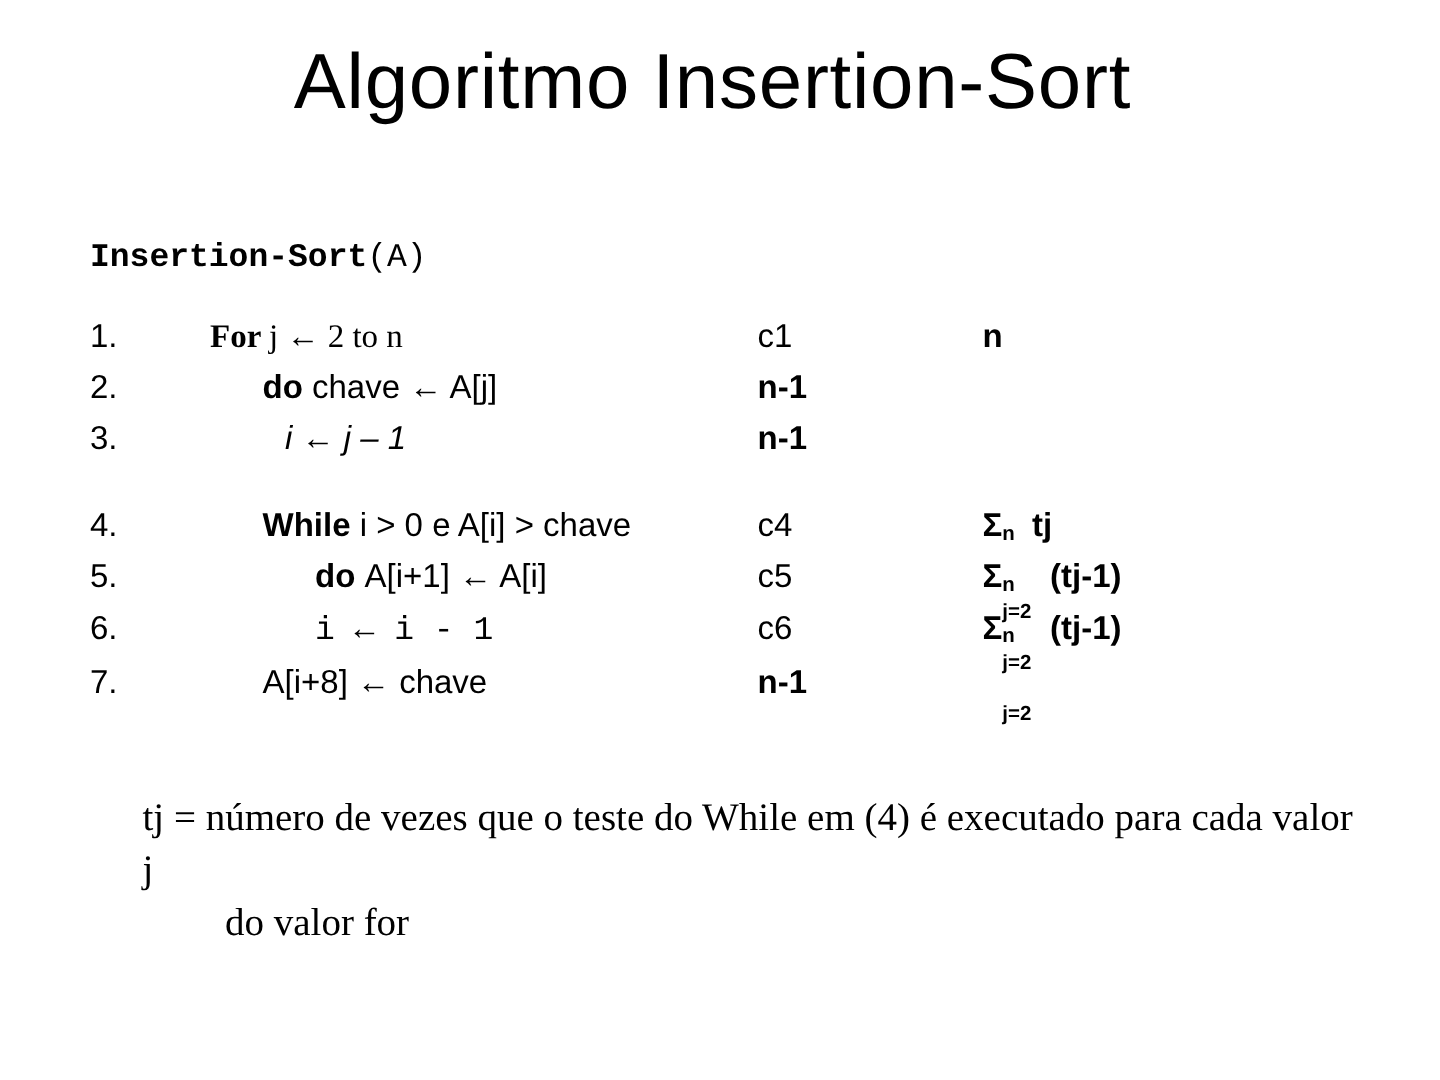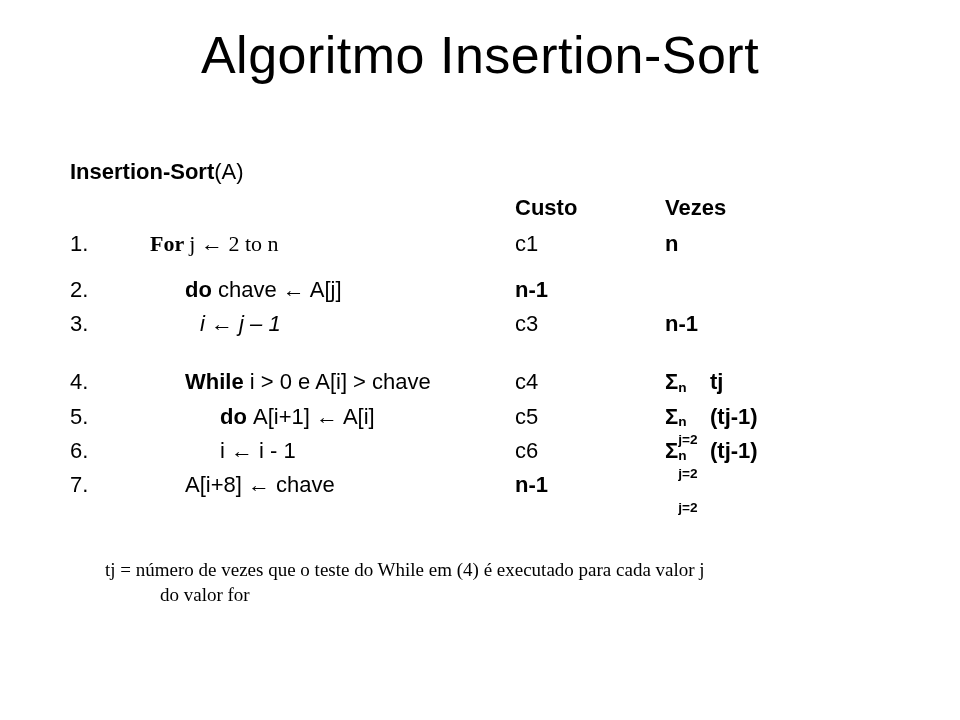--- a/index.html
+++ b/index.html
@@ -14,7 +14,7 @@
     .slide {
       width: 100%;
       height: 100%;
-      padding: 25px 50px 0 50px;
+      padding: 25px 50px 0 40px;
     }
     h1.title {
       text-align: center;

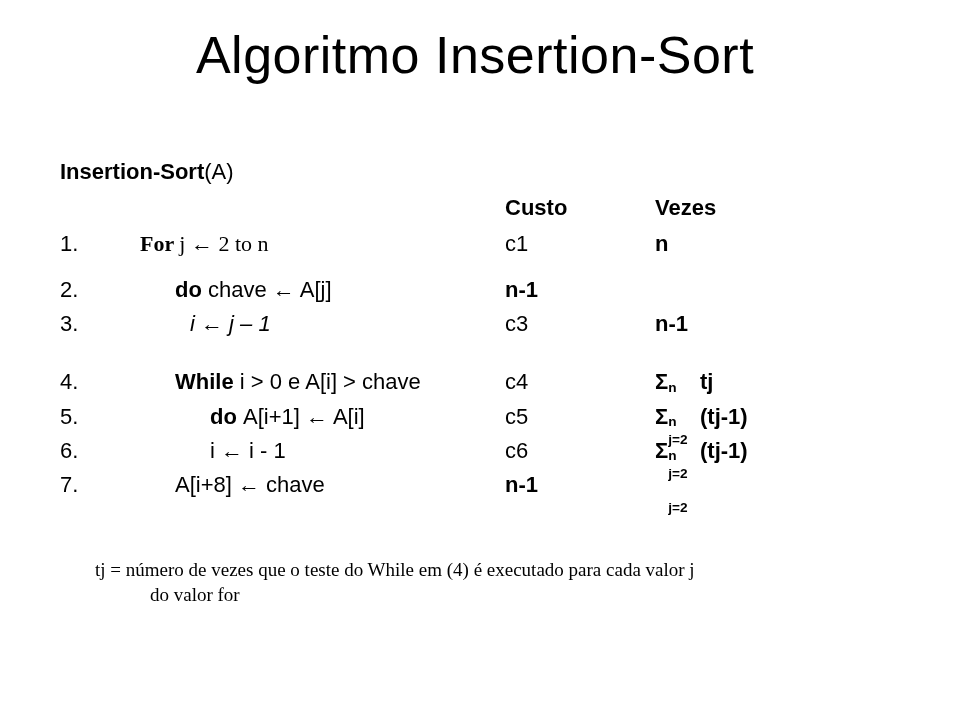--- a/index.html
+++ b/index.html
@@ -28,7 +28,7 @@
       font-size: 22px;
       line-height: 1.55;
     }
-    .proc-head { font-weight: 400; margin-bottom: 2px; }
+    .proc-head { font-weight: 400; margin-bottom: 18px; font-family: Liberation Mono, monospace; }
     .proc-head .bold { font-weight: 700; }
     .row {
       display: grid;

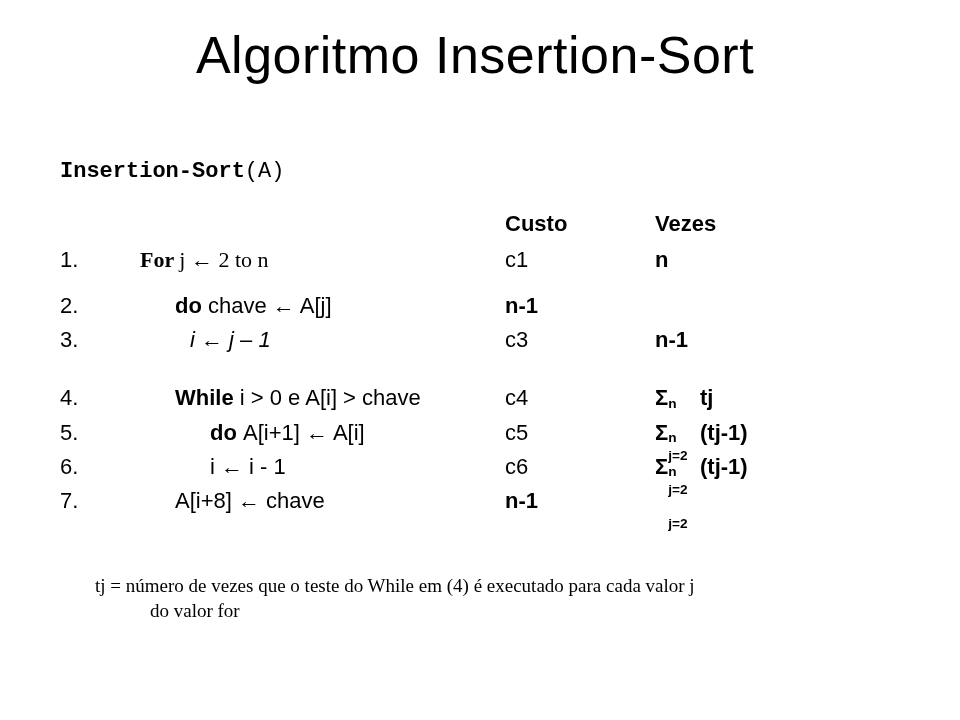--- a/index.html
+++ b/index.html
@@ -70,12 +70,6 @@
       <span class="bold">Insertion-Sort</span><span>(A)</span>
     </div>
 
-    <div class="header-row">
-      <span></span>
-        <span></span>
-      <span>Custo</span>
-      <span>Vezes</span>
-    </div>
 
     <div id="rows">
         <div class="row">

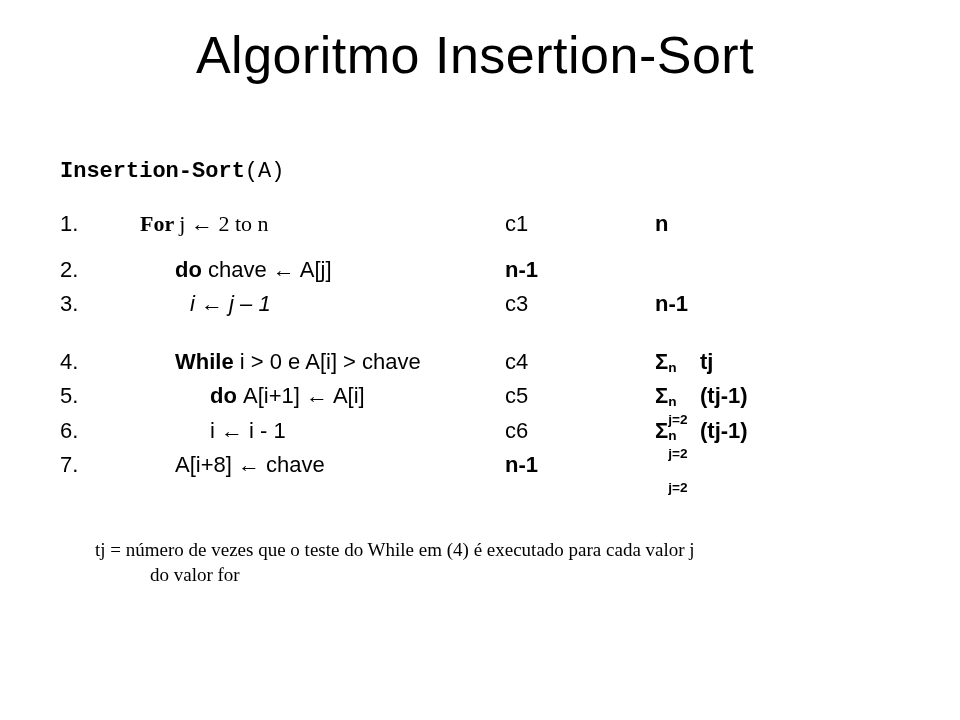--- a/index.html
+++ b/index.html
@@ -80,7 +80,7 @@
         </div>
         <div class="row">
           <span class="num">2.</span>
-          <span class="code" style="padding-left: 70px; margin-top: 12px;"><span class="bold">do </span><span>chave ← A[j]</span></span>
+          <span class="code" style="padding-left: 70px;"><span class="bold">do </span><span>chave ← A[j]</span></span>
           <span class="times bold">n-1</span>
         </div>
         <div class="row">

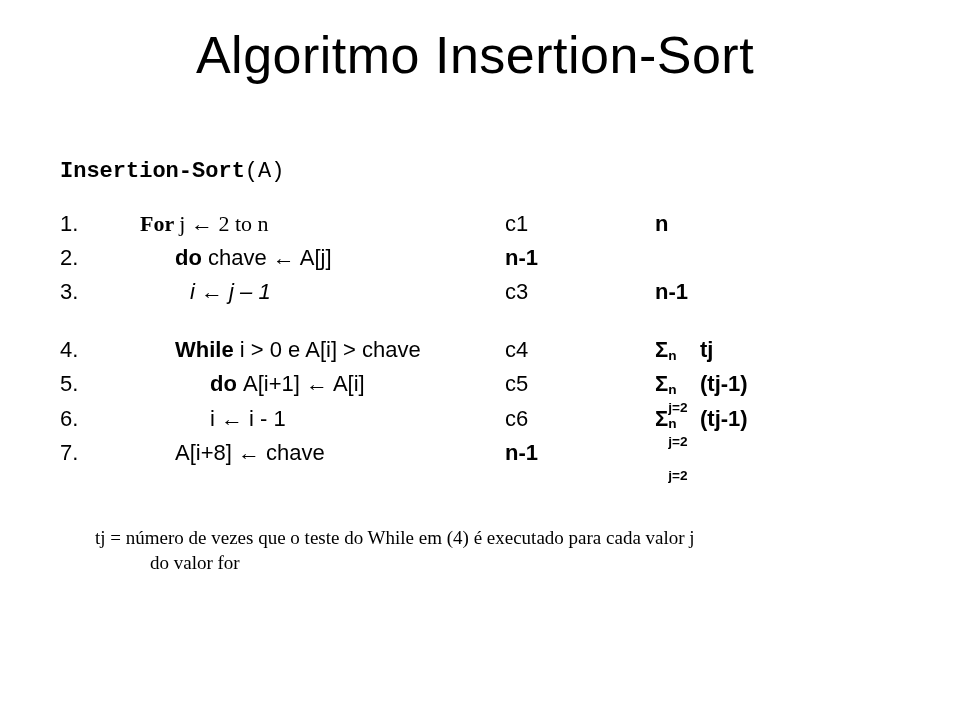--- a/index.html
+++ b/index.html
@@ -86,7 +86,6 @@
         <div class="row">
           <span class="num">3.</span>
           <span class="code" style="padding-left: 85px; font-style: italic;"><span>i ← j – 1</span></span>
-          <span class="cost">c3</span>
           <span class="times bold">n-1</span>
         </div>
         <div class="row">

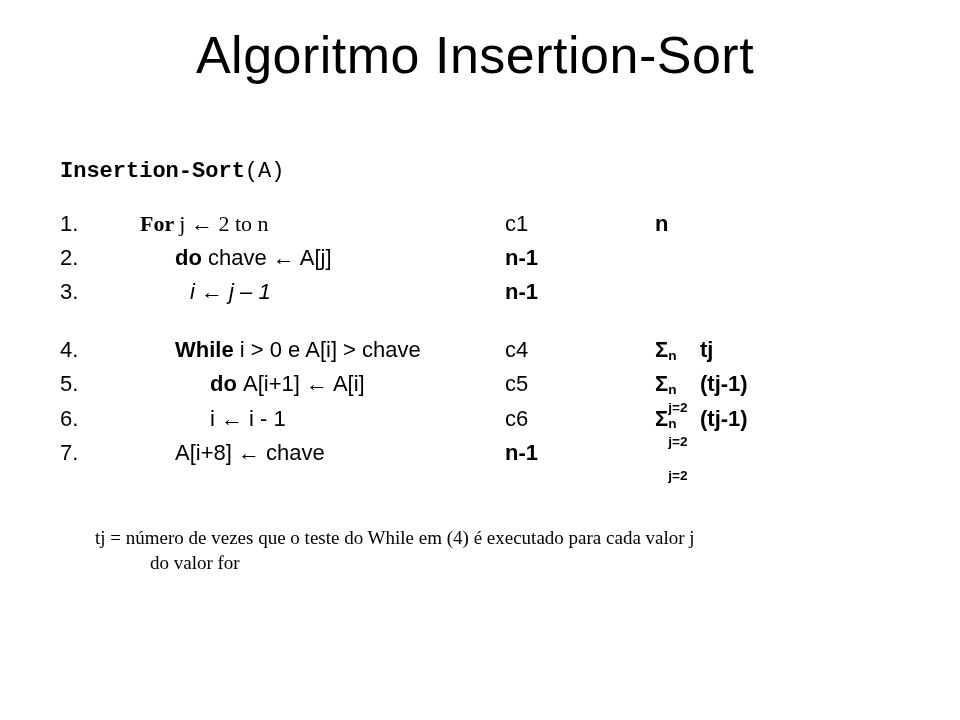--- a/index.html
+++ b/index.html
@@ -92,7 +92,7 @@
           <span class="num">4.</span>
           <span class="code" style="padding-left: 70px; margin-top: 24px;"><span class="bold">While </span><span>i &gt; 0 e A[i] &gt; chave</span></span>
           <span class="cost">c4</span>
-          <span class="times bold"><span>Σ</span><span class="subsup"><span class="sup">n</span><span class="sub">j=2</span></span><span style="margin-left: 12px;">tj</span></span>
+          <span class="times bold"><span>Σ</span><span class="subsup"><span class="sup">n</span><span class="sub">j=2</span></span><span style="">tj</span></span>
         </div>
         <div class="row">
           <span class="num">5.</span>

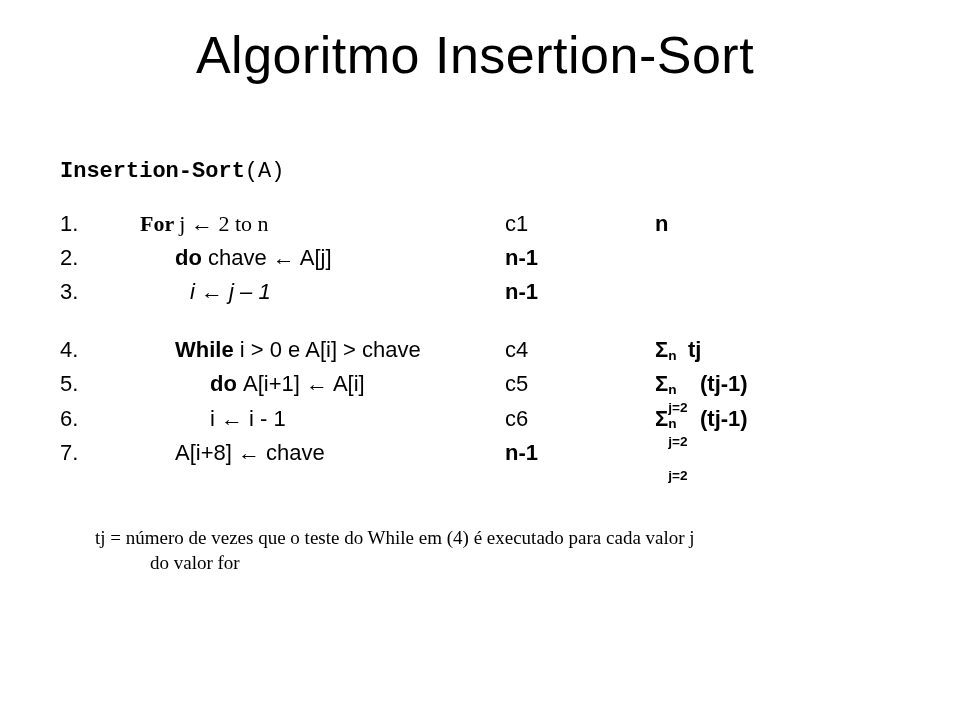--- a/index.html
+++ b/index.html
@@ -102,7 +102,7 @@
         </div>
         <div class="row">
           <span class="num">6.</span>
-          <span class="code" style="padding-left: 105px;"><span>i ← i - 1</span></span>
+          <span class="code" style="padding-left: 105px; font-family: Liberation Mono, monospace;"><span>i ← i - 1</span></span>
           <span class="cost">c6</span>
           <span class="times bold"><span>Σ</span><span class="subsup"><span class="sup">n</span><span class="sub">j=2</span></span><span style="margin-left: 12px;">(tj-1)</span></span>
         </div>

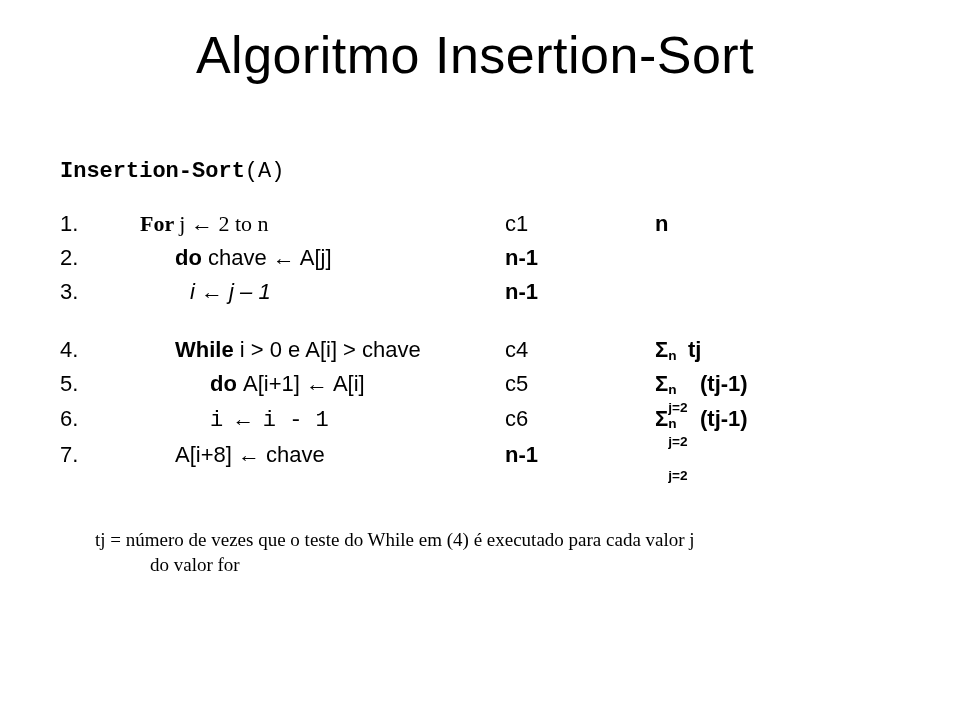--- a/index.html
+++ b/index.html
@@ -49,7 +49,7 @@
     }
     .footnote {
       font-family: "Times New Roman", Times, serif;
-      font-size: 19px;
+      font-size: 26px;
       margin-top: 55px;
       padding-left: 35px;
       line-height: 1.35;

